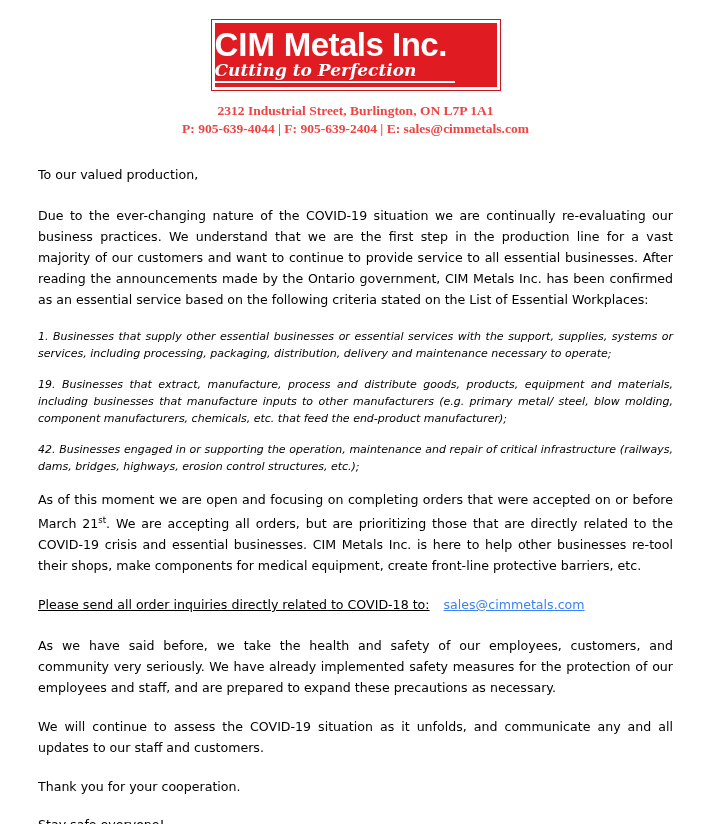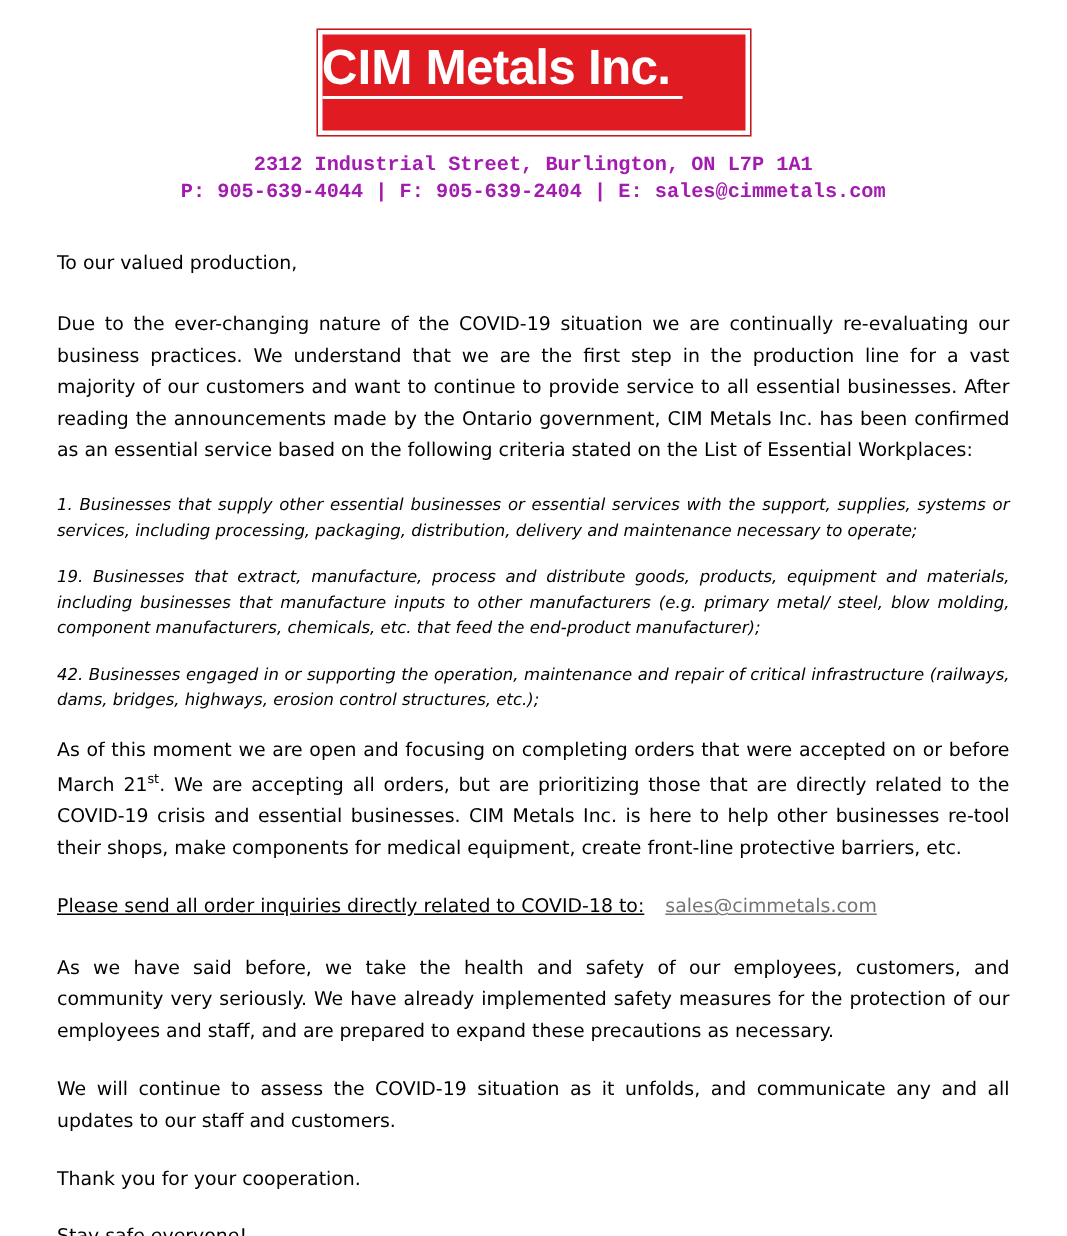--- a/index.html
+++ b/index.html
@@ -130,6 +130,7 @@
   <div class="logo-wrap">
     <div class="logo">
       <div class="logo-main"><span class="cim">CIM</span><span> Metals Inc.</span></div>
+      <div class="logo-script">Cutting to Perfection</div>
       <div class="logo-underline"></div>
     </div>
   </div>

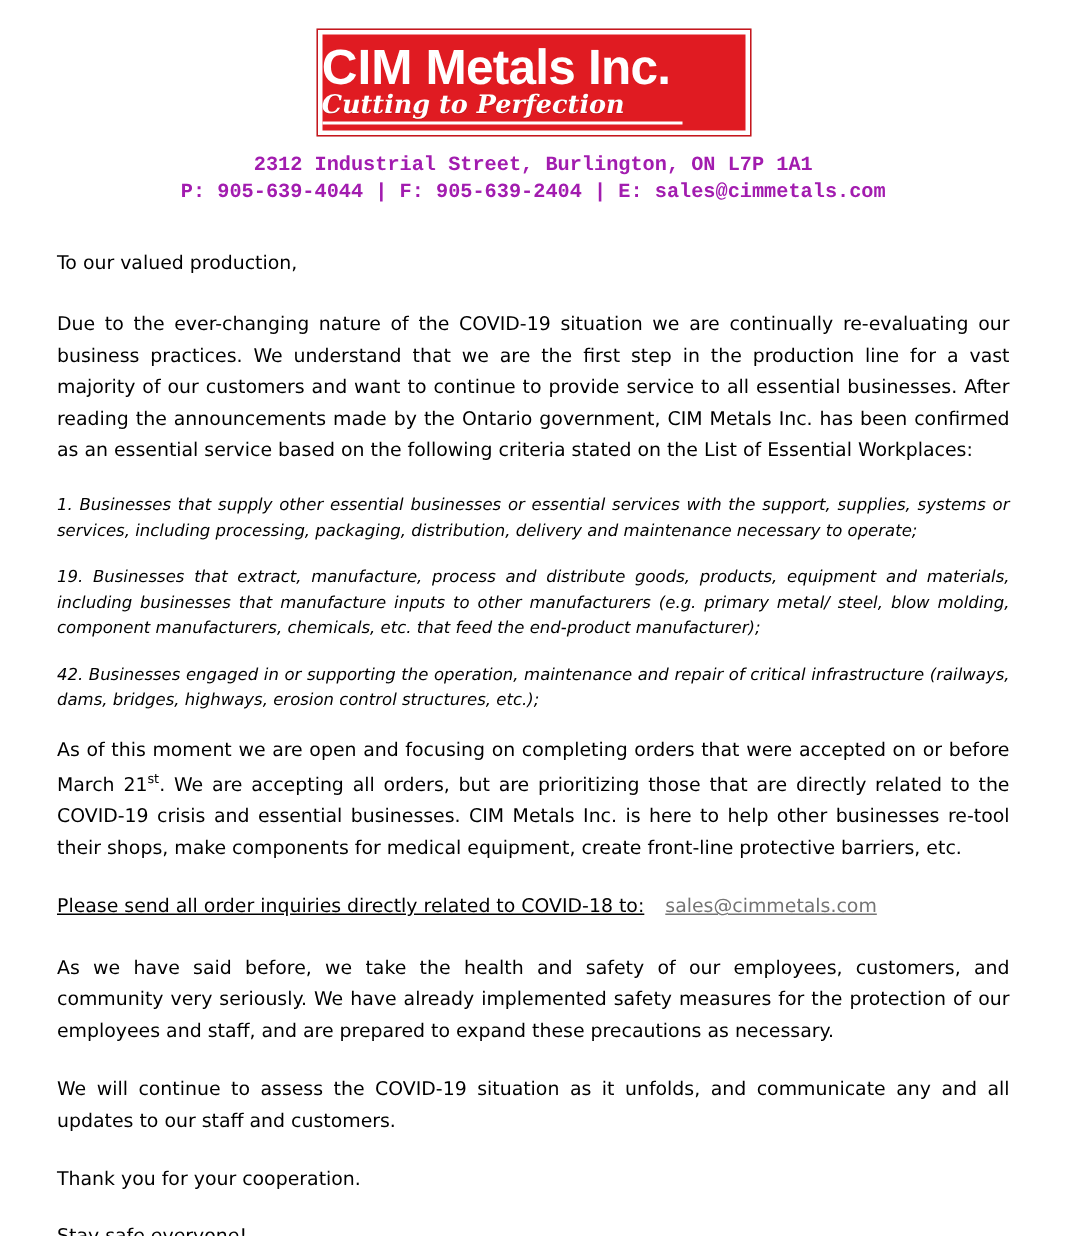--- a/index.html
+++ b/index.html
@@ -74,12 +74,12 @@
 
   .addr {
     text-align: center;
-    font-family: Liberation Mono, monospace;
+    font-family: Liberation Serif, serif;
     font-weight: bold;
     font-size: 13.5px;
     line-height: 18px;
     margin-top: 12px;
-    color: #a21caf;
+    color: #ef4444;
   }
   .addr .line2 { display: block; }
 

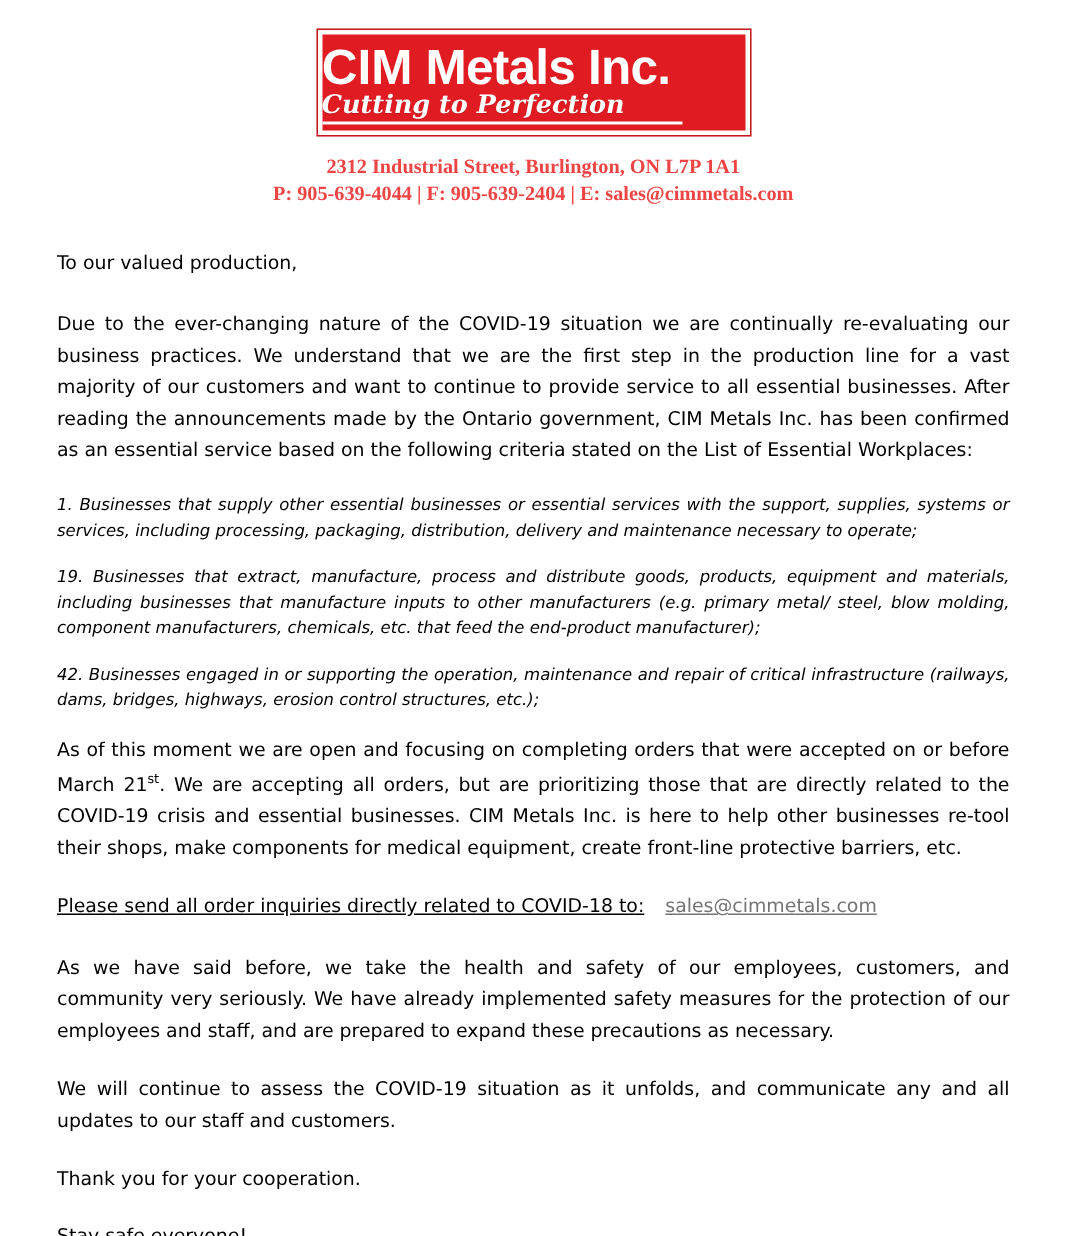--- a/index.html
+++ b/index.html
@@ -111,7 +111,7 @@
     text-decoration: underline;
   }
   a.email-link {
-    color: #737373;
+    color: #3b82f6;
     text-decoration: underline;
     margin-left: 14px;
   }

